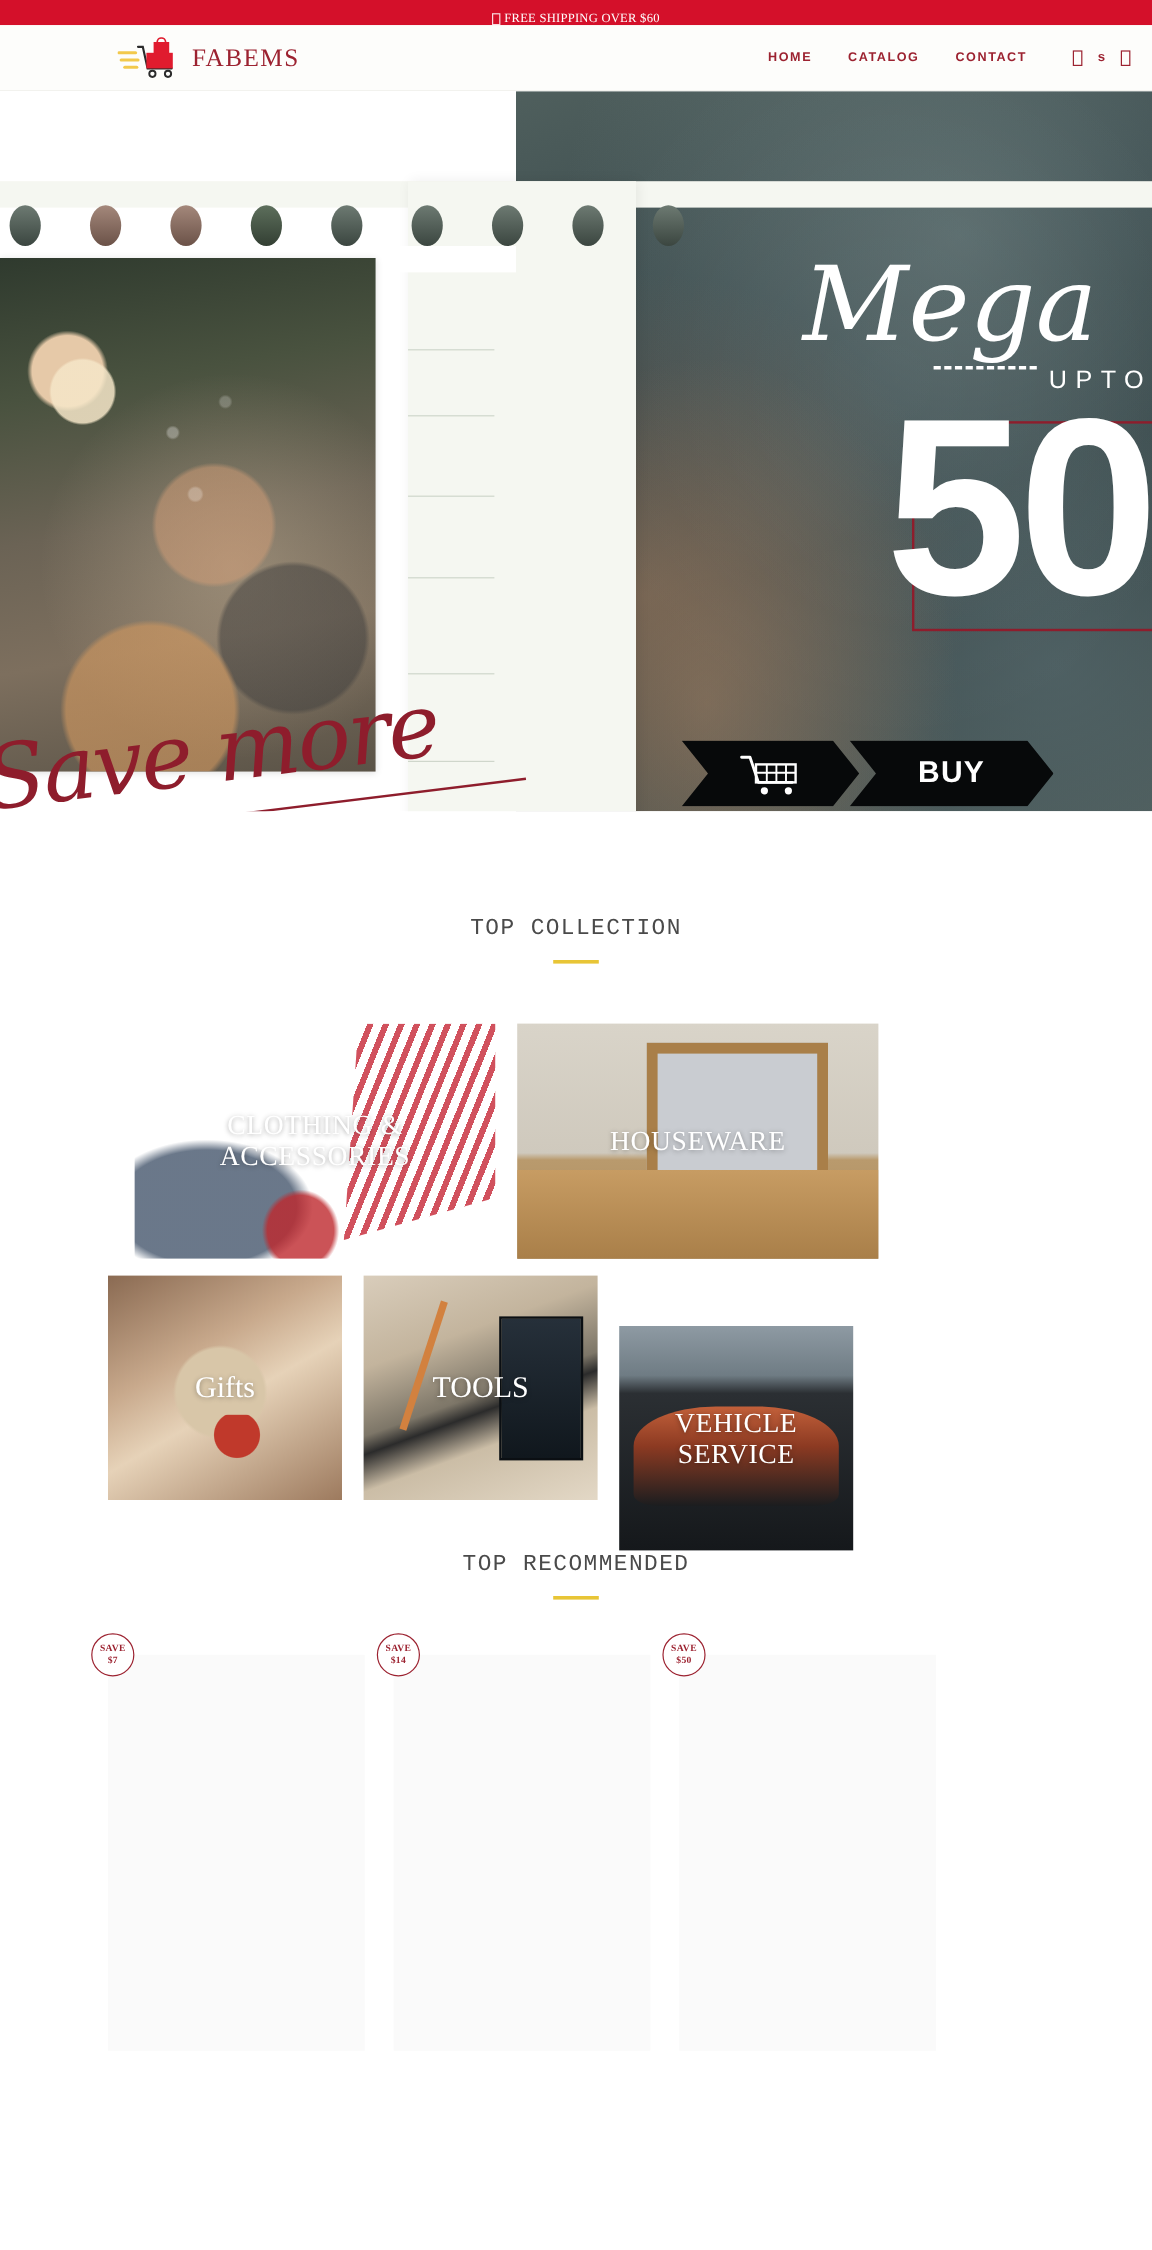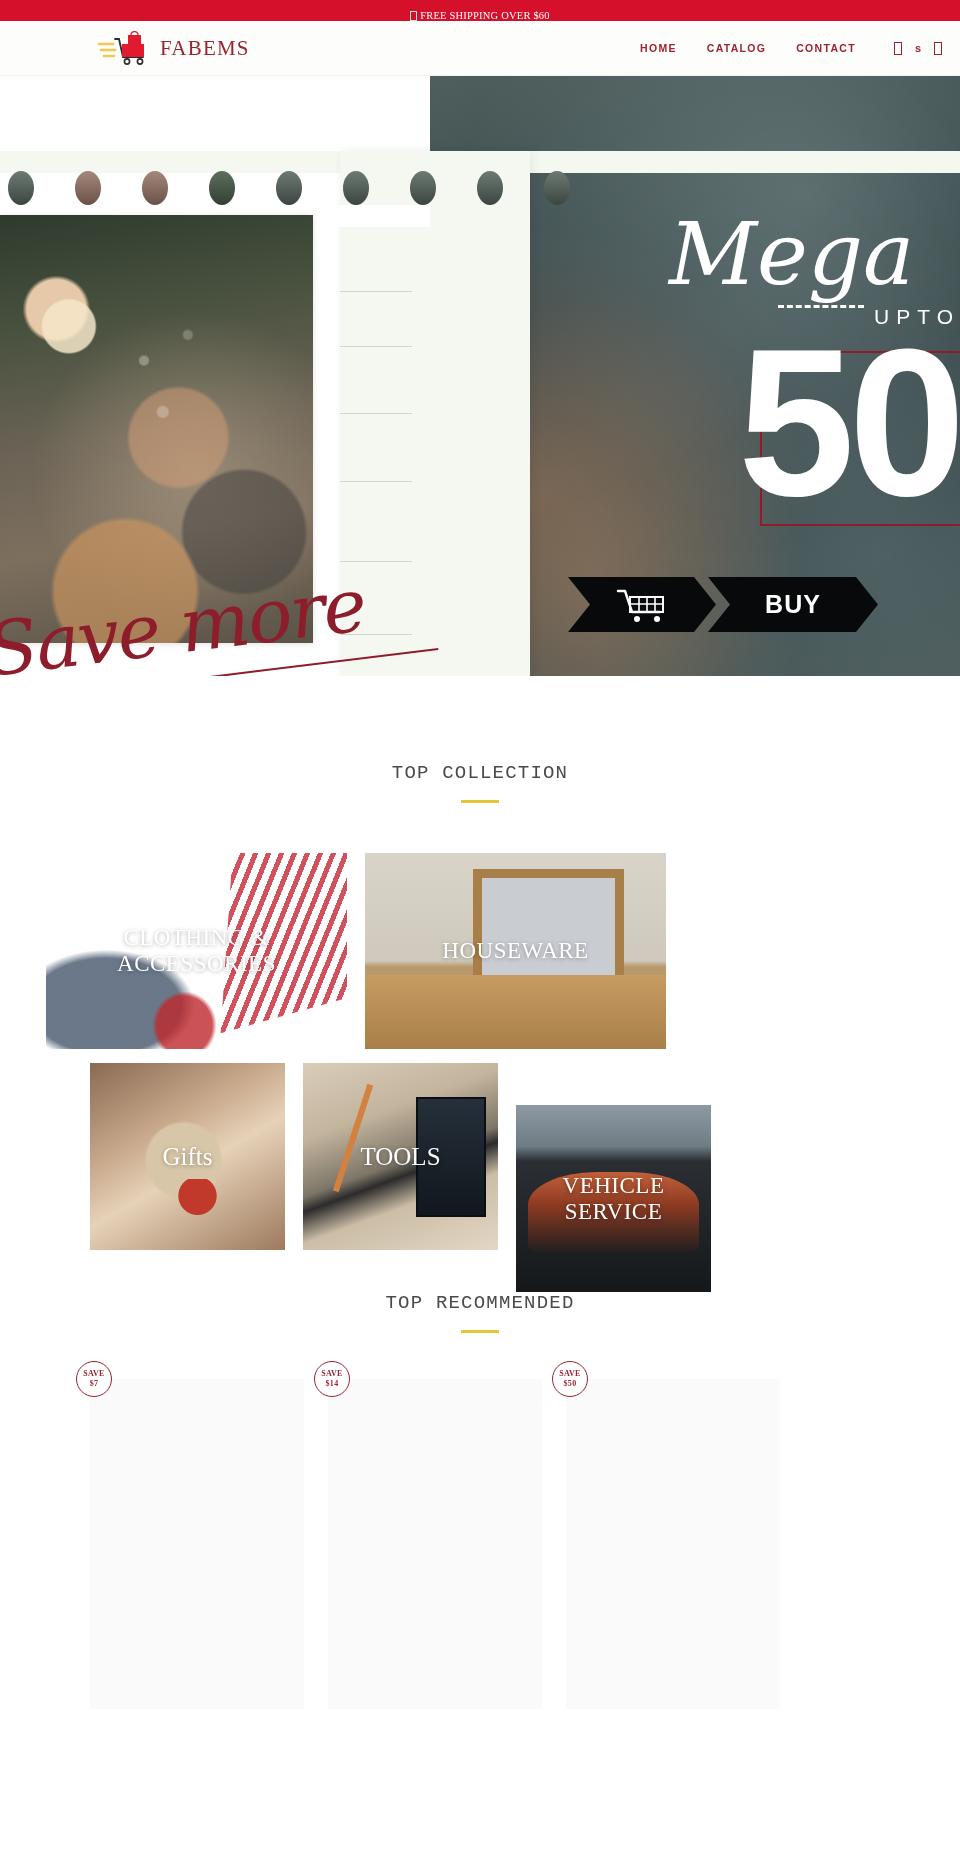--- a/index.html
+++ b/index.html
@@ -232,7 +232,7 @@
   
   .buy-row {
     position: absolute;
-    left: 568px; top: 501px;
+    left: 568px; top: 541px;
     display: flex; align-items: stretch;
     z-index: 8;
   }

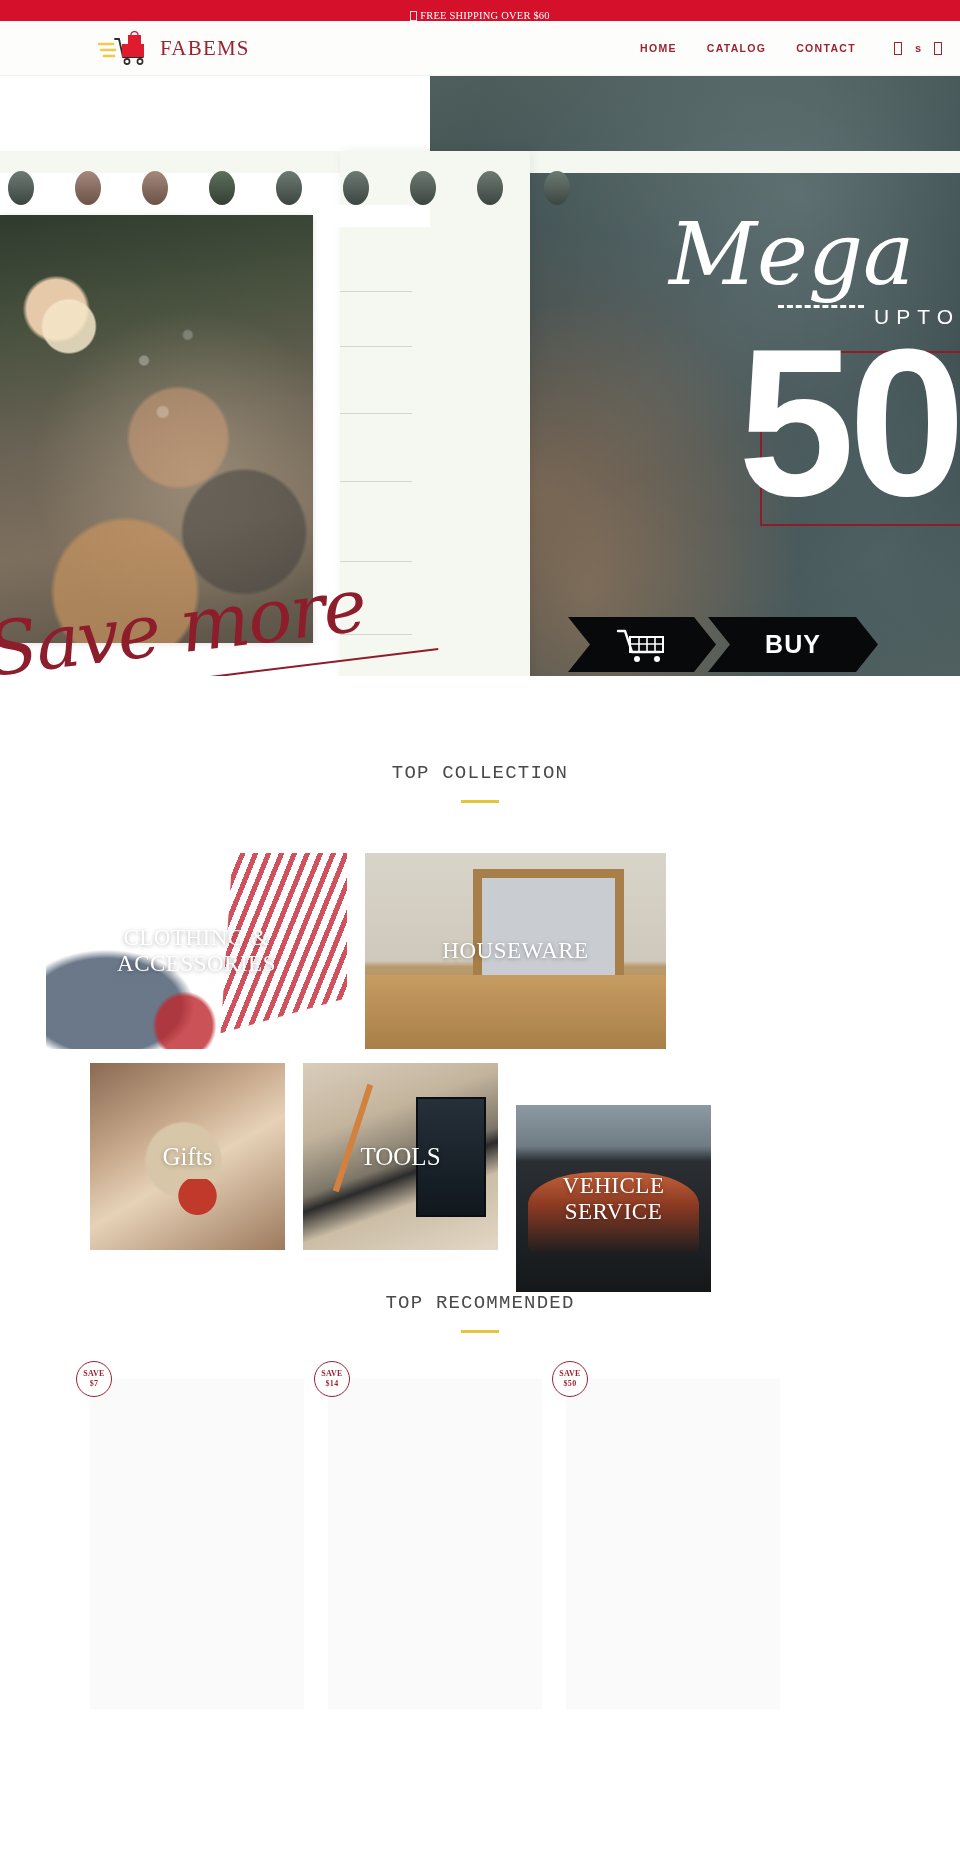--- a/index.html
+++ b/index.html
@@ -268,7 +268,7 @@
   .collection { padding-top: 86px; }
   .grid-top {
     display: flex; gap: 18px;
-    padding: 0 46px;
+    padding: 0 112px;
     margin-top: 50px;
   }
   .tile {

